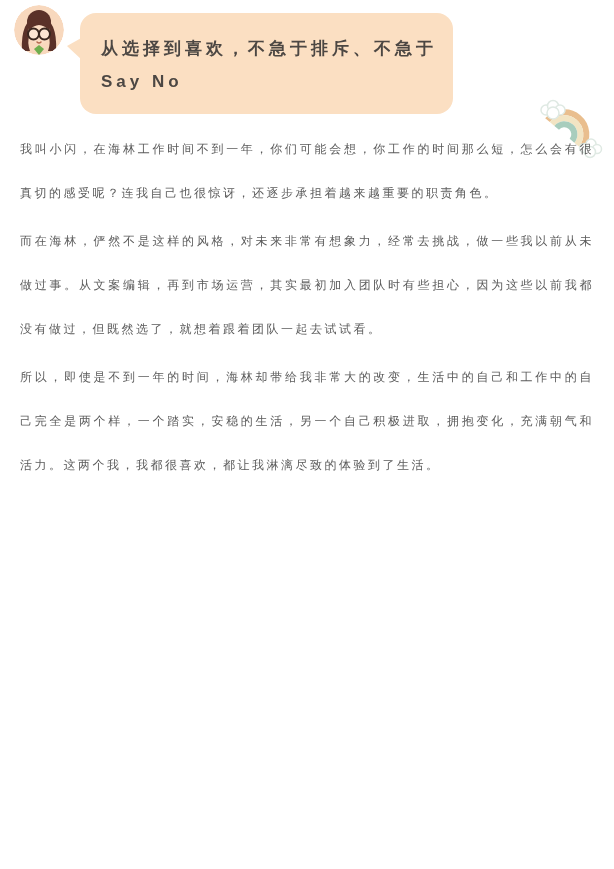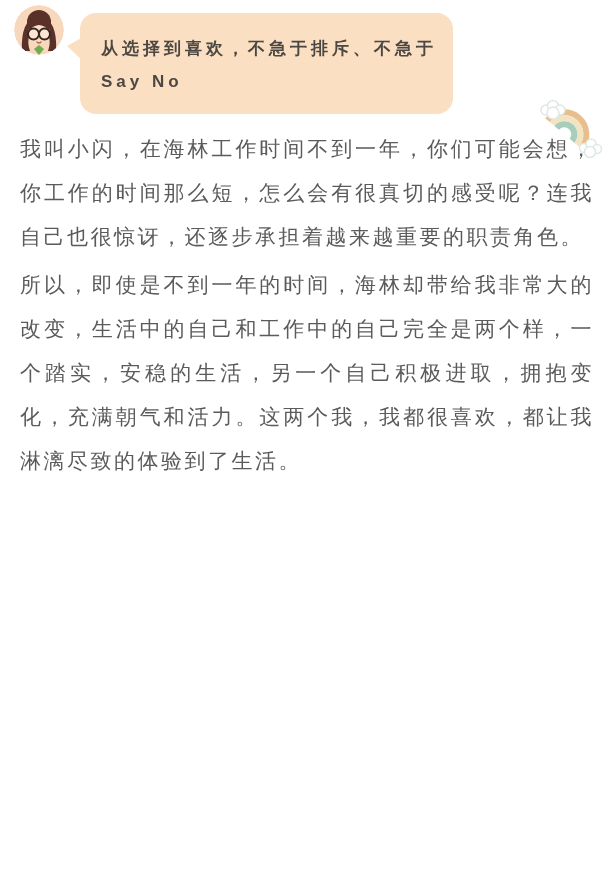--- a/index.html
+++ b/index.html
@@ -49,7 +49,7 @@
     position:absolute; left:20px; right:20px; top:127px;
   }
   .article p {
-    font-size:21px;
+    font-size:12px;
     color:#5b5b5b;
     letter-spacing:2.5px;
     line-height:44px;

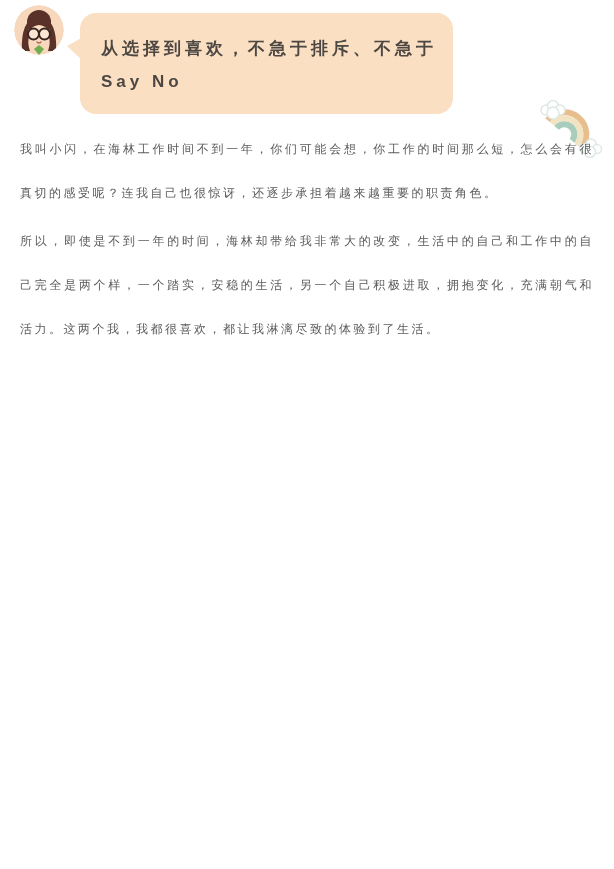--- a/index.html
+++ b/index.html
@@ -124,6 +124,7 @@
 
   <div class="article">
     <p>我叫小闪，在海林工作时间不到一年，你们可能会想，你工作的时间那么短，怎么会有很真切的感受呢？连我自己也很惊讶，还逐步承担着越来越重要的职责角色。</p>
+    <p>而在海林，俨然不是这样的风格，对未来非常有想象力，经常去挑战，做一些我以前从未做过事。从文案编辑，再到市场运营，其实最初加入团队时有些担心，因为这些以前我都没有做过，但既然选了，就想着跟着团队一起去试试看。</p>
     <p>所以，即使是不到一年的时间，海林却带给我非常大的改变，生活中的自己和工作中的自己完全是两个样，一个踏实，安稳的生活，另一个自己积极进取，拥抱变化，充满朝气和活力。这两个我，我都很喜欢，都让我淋漓尽致的体验到了生活。</p>
   </div>
 

